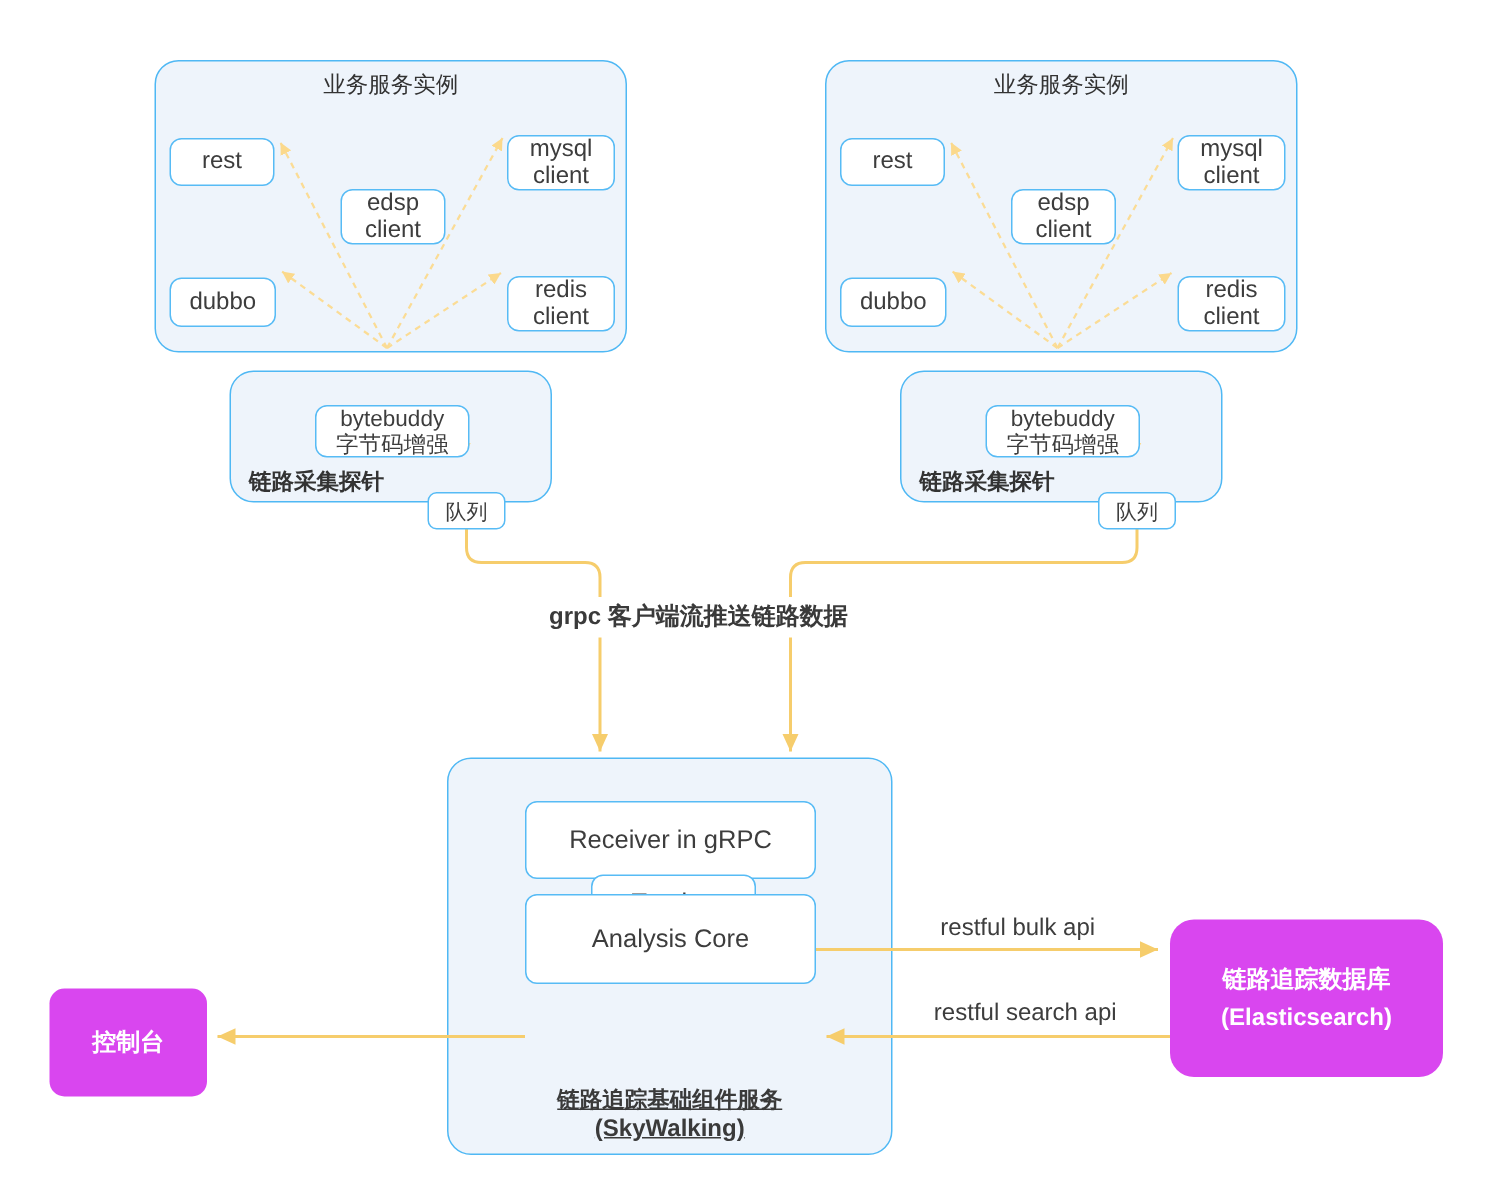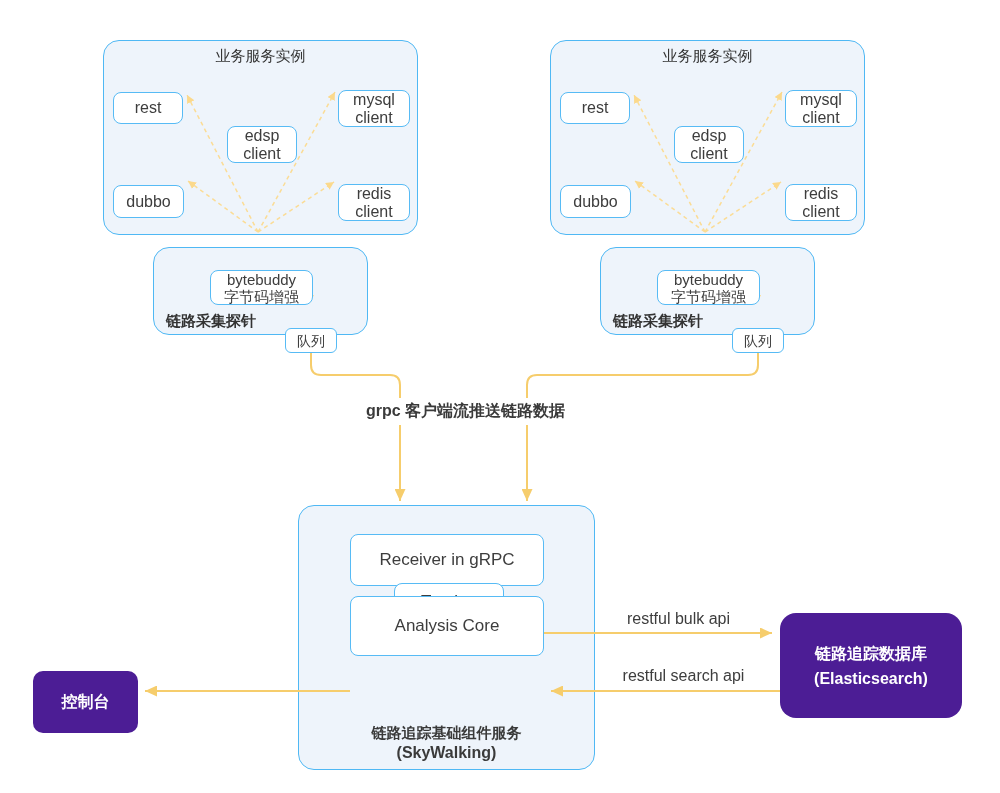--- a/index.html
+++ b/index.html
@@ -18,7 +18,7 @@
     line-height:18px;white-space:pre-line;z-index:2;margin-top:20px;
   }
   .bbox{
-    position:absolute;background:#4c1d95;border-radius:14px;color:#ffffff;
+    position:absolute;background:#d946ef;border-radius:14px;color:#ffffff;
     display:flex;flex-direction:column;align-items:center;justify-content:center;
     text-align:center;font-weight:700;z-index:2;box-sizing:border-box;
   }

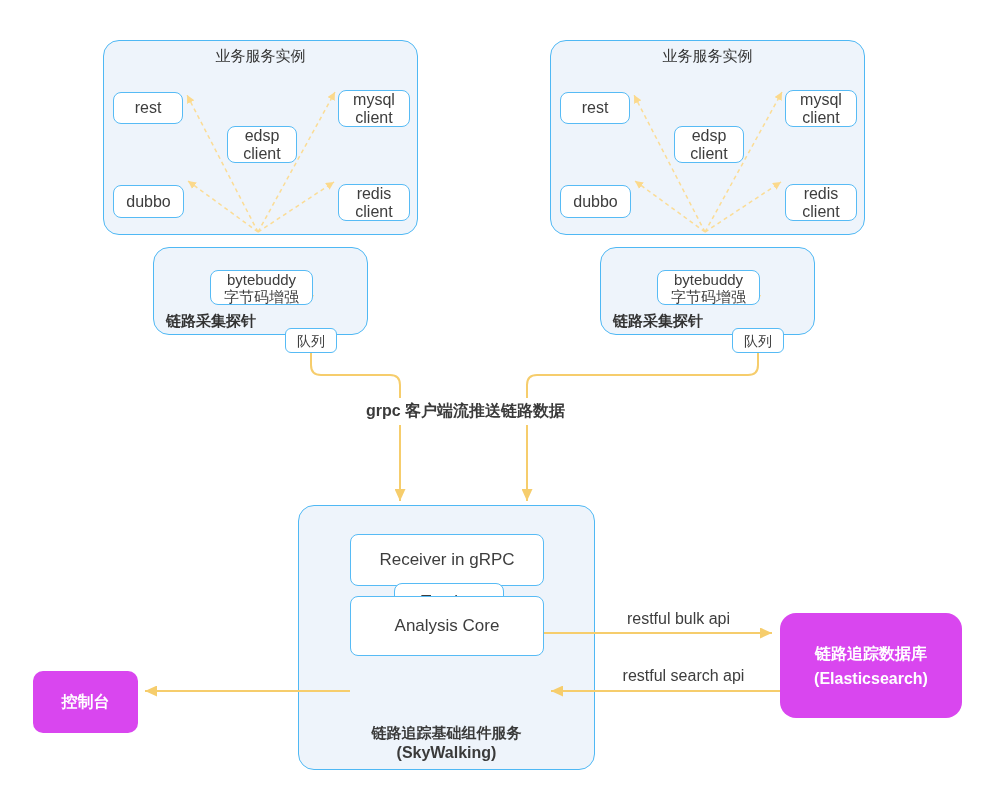--- a/index.html
+++ b/index.html
@@ -120,7 +120,7 @@
     <span>(Elasticsearch)</span>
   </div>
 
-  <div class="bbox" style="left:33px;top:659px;width:105px;height:62px;font-size:16px;font-weight:600;border-radius:10px;margin-top:12px;">
+  <div class="bbox" style="left:33px;top:659px;width:105px;height:72px;font-size:16px;font-weight:600;border-radius:10px;">
     <span>控制台</span>
   </div>
 

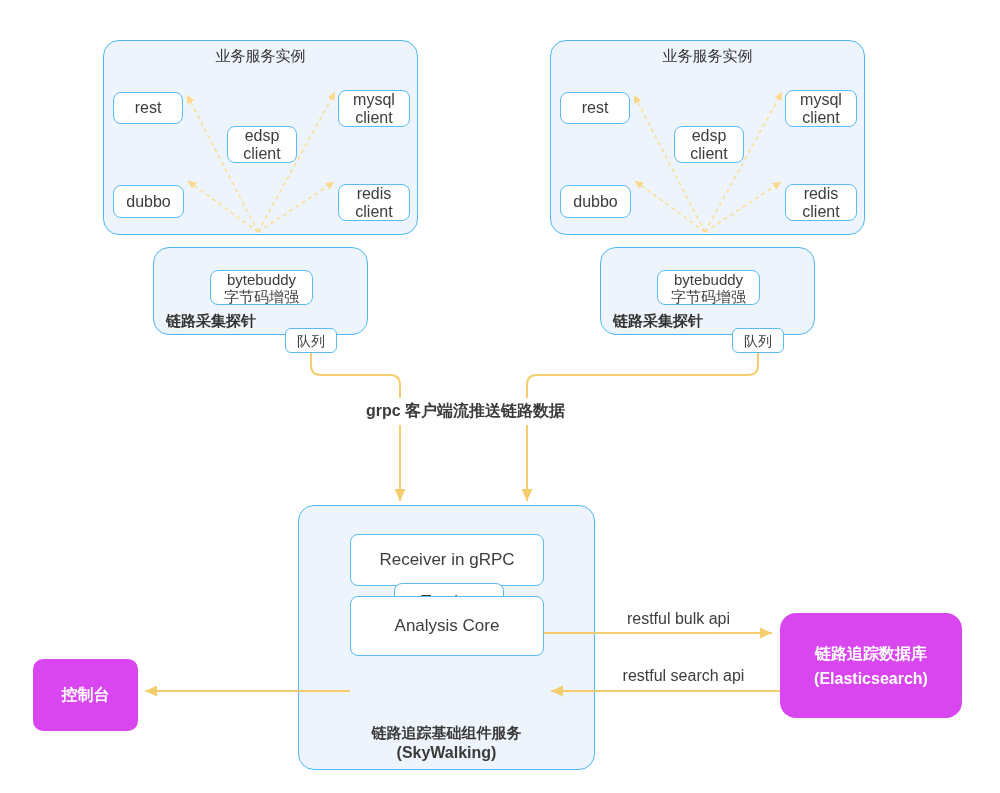--- a/index.html
+++ b/index.html
@@ -25,7 +25,7 @@
   .lbl{position:absolute;color:#3D3D3D;z-index:2;}
   .title{font-weight:400;font-size:15px;color:#333333;text-align:center;}
   .probe-lbl{font-weight:700;font-size:15px;color:#333333;}
-  .cap{font-weight:700;color:#3A3A3A;text-align:center;}
+  .cap{font-weight:700;color:#3A3A3A;text-align:center;text-decoration:underline;}
   .edge-lbl{font-size:16px;color:#3D3D3D;text-align:center;}
   .grpc-lbl{
     font-size:16px;font-weight:700;color:#3A3A3A;background:#ffffff;

